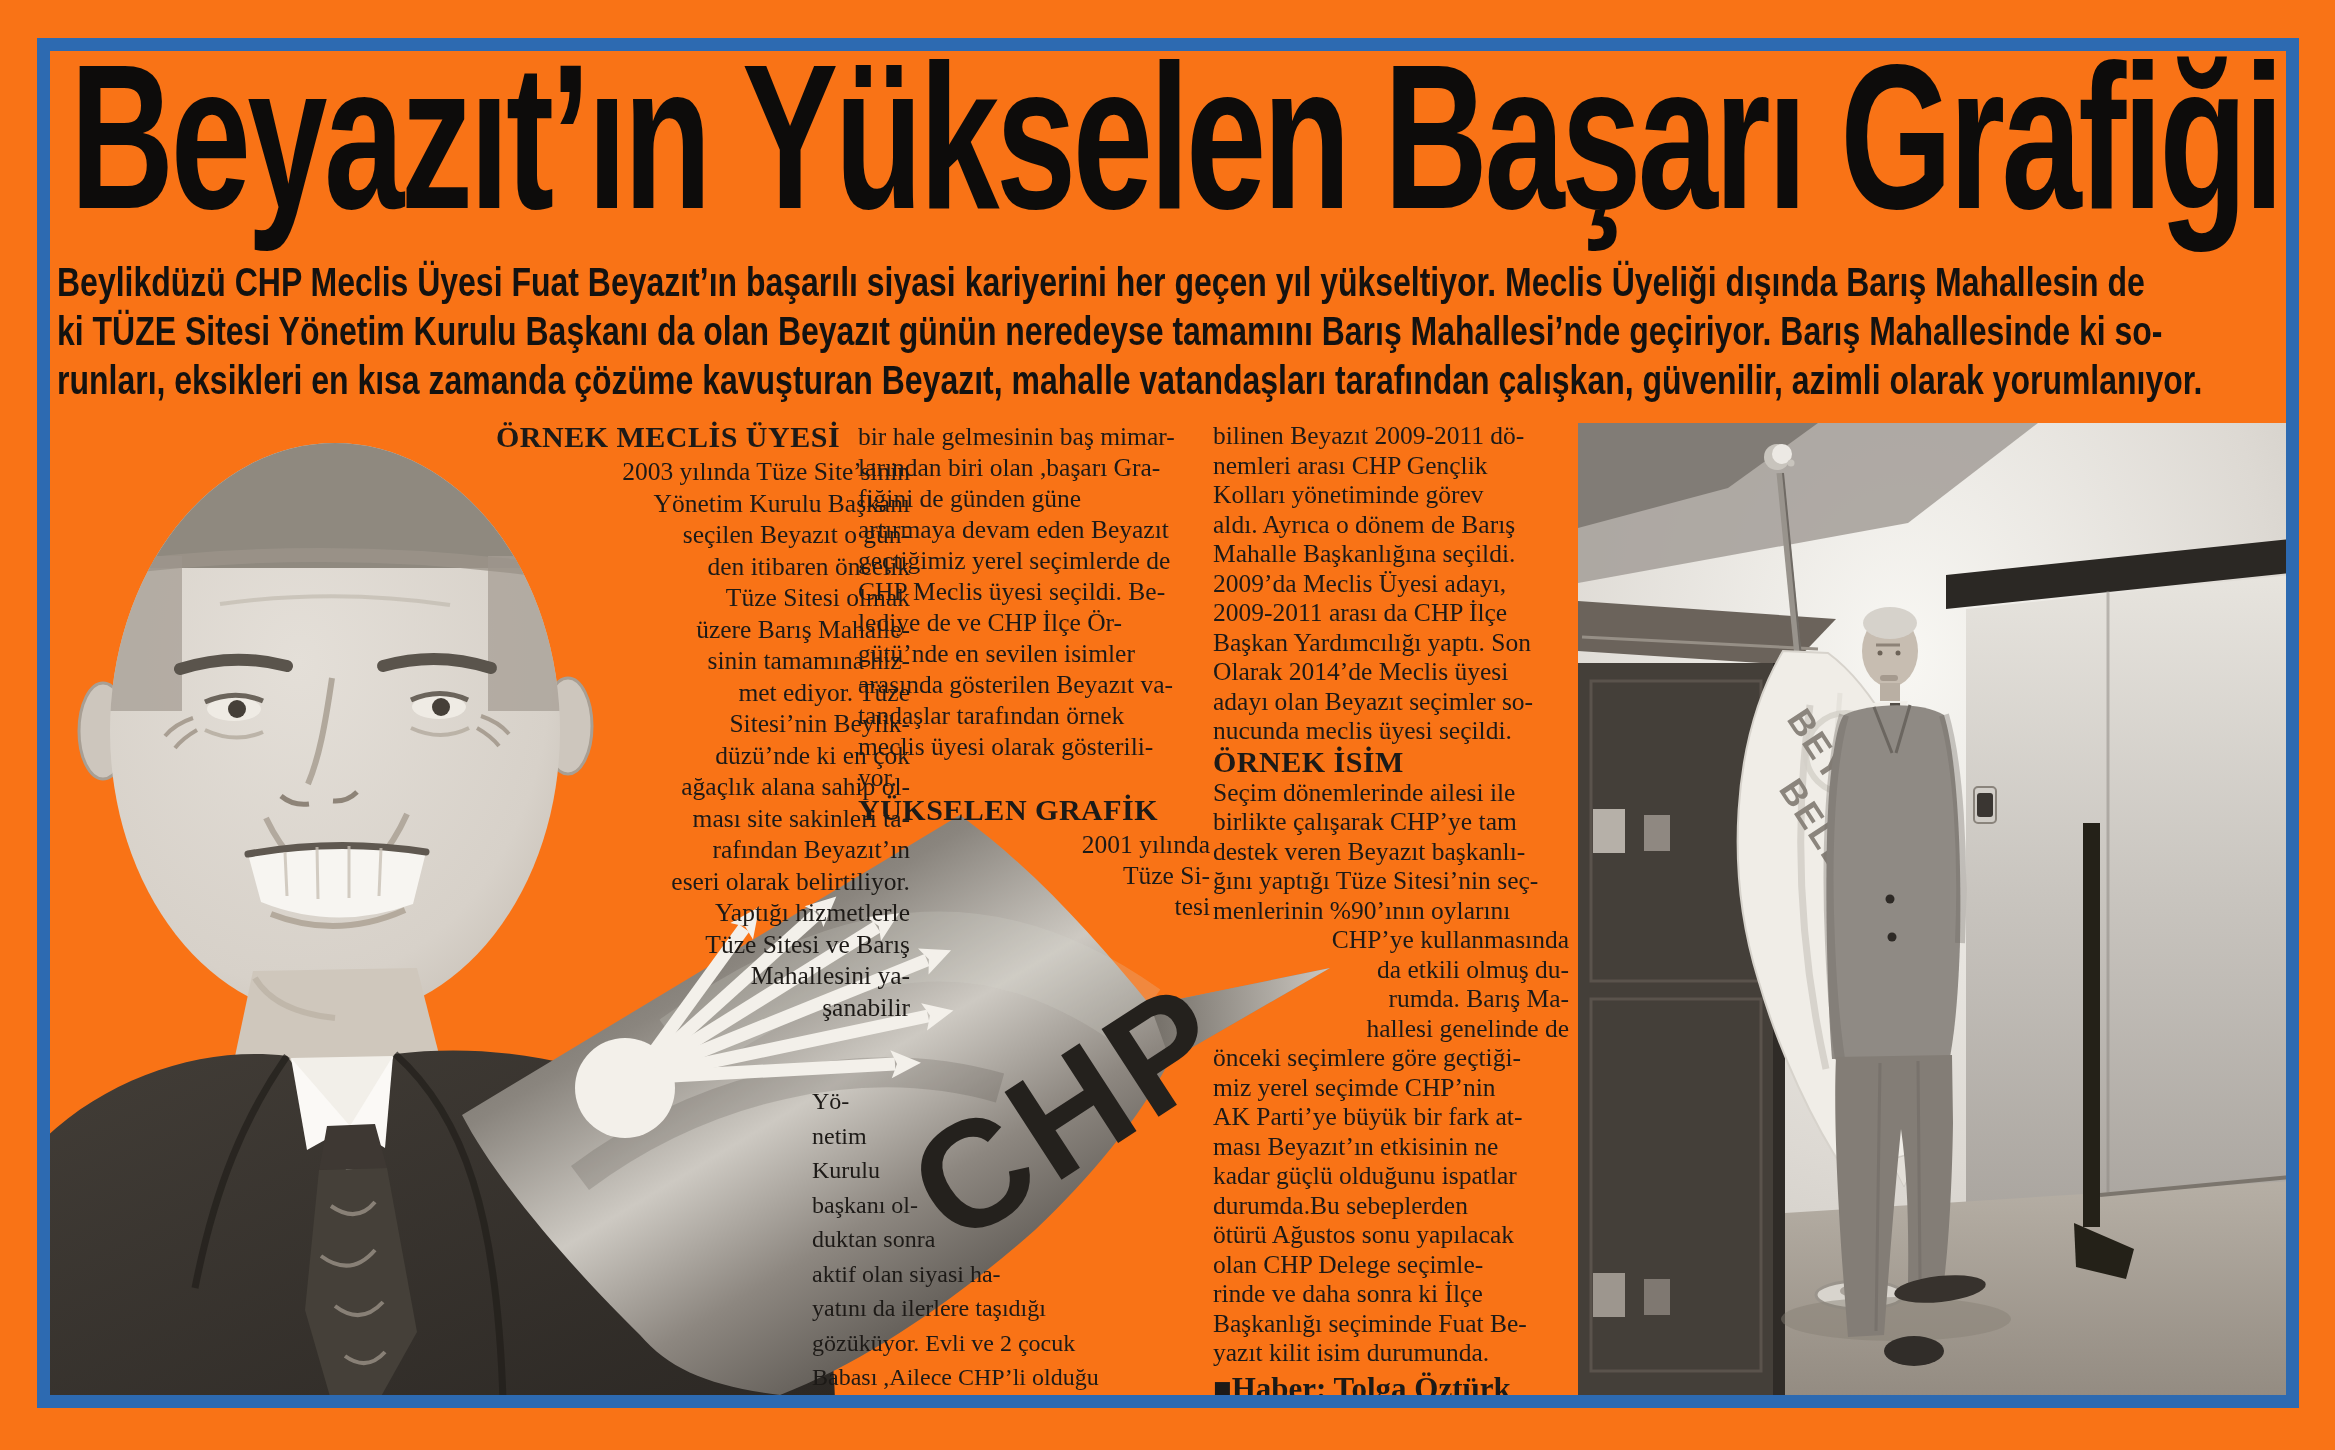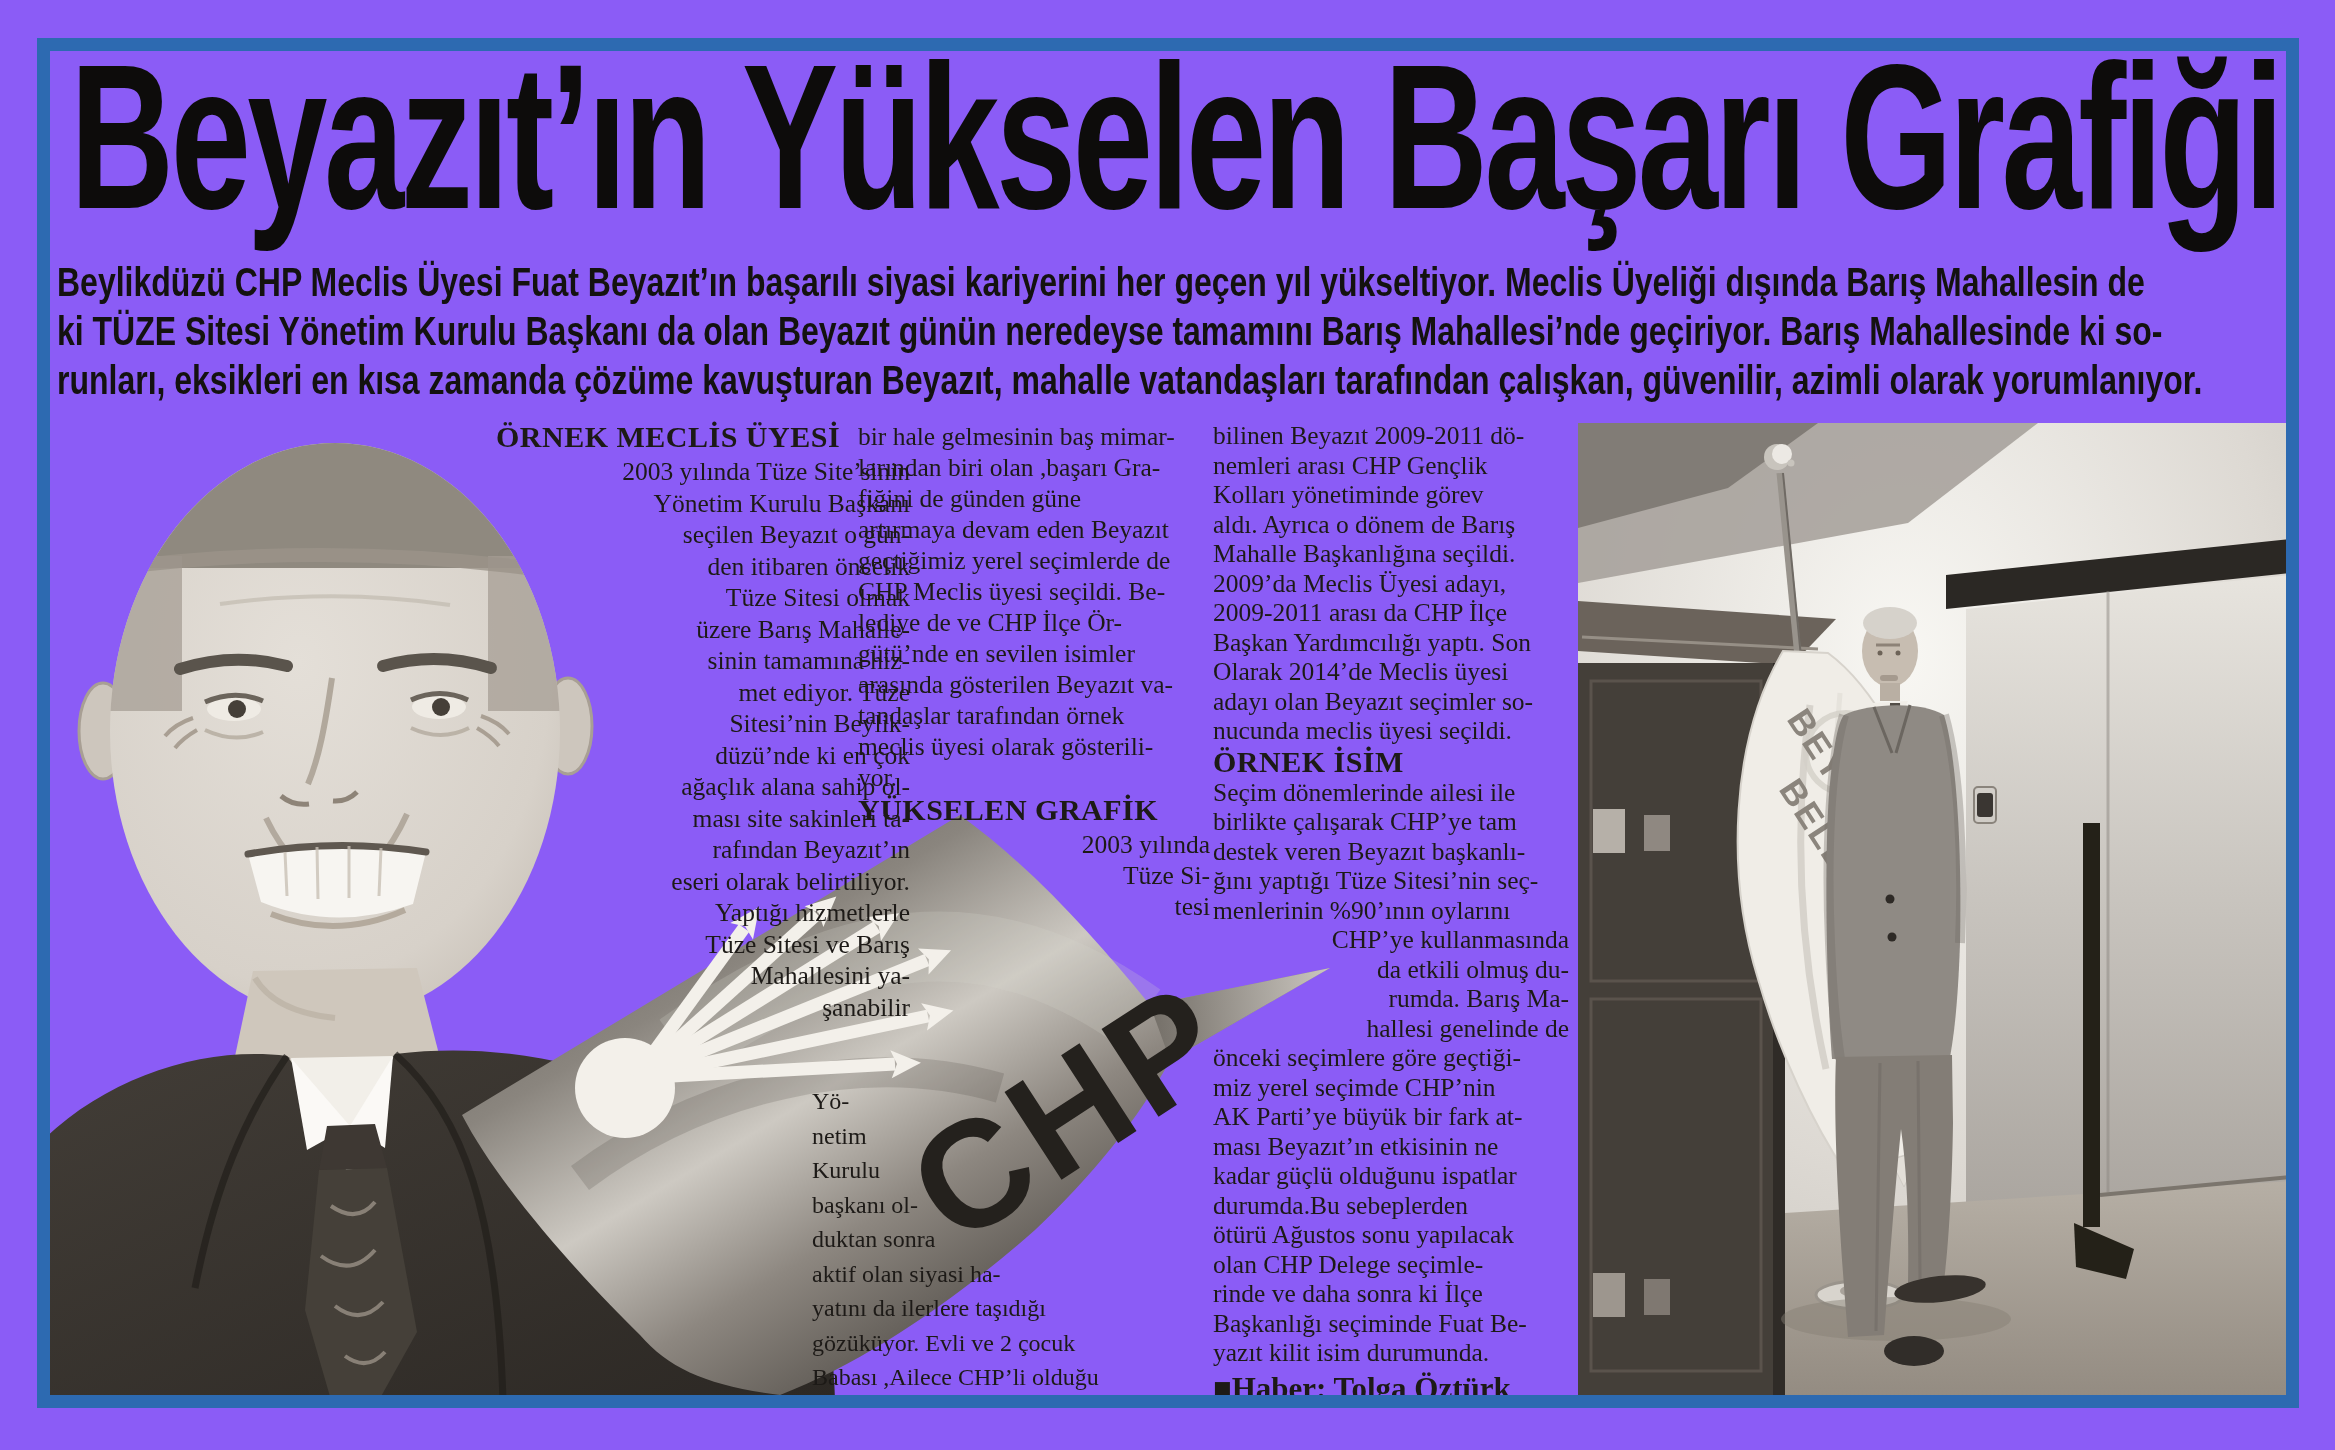--- a/index.html
+++ b/index.html
@@ -3,7 +3,7 @@
 <meta charset="utf-8">
 <style>
   html,body{margin:0;padding:0;background:#e8e8e8;}
-  .page{position:relative;width:2335px;height:1450px;background:#8b5cf6;overflow:hidden;
+  .page{position:relative;width:2335px;height:1450px;background:#f97316;overflow:hidden;
         font-family:"Liberation Serif",serif;color:#1d1a17;}
   .frame{position:absolute;left:37px;top:38px;width:2262px;height:1370px;
          border:13px solid #2d6ab1;box-sizing:border-box;pointer-events:none;z-index:5;}

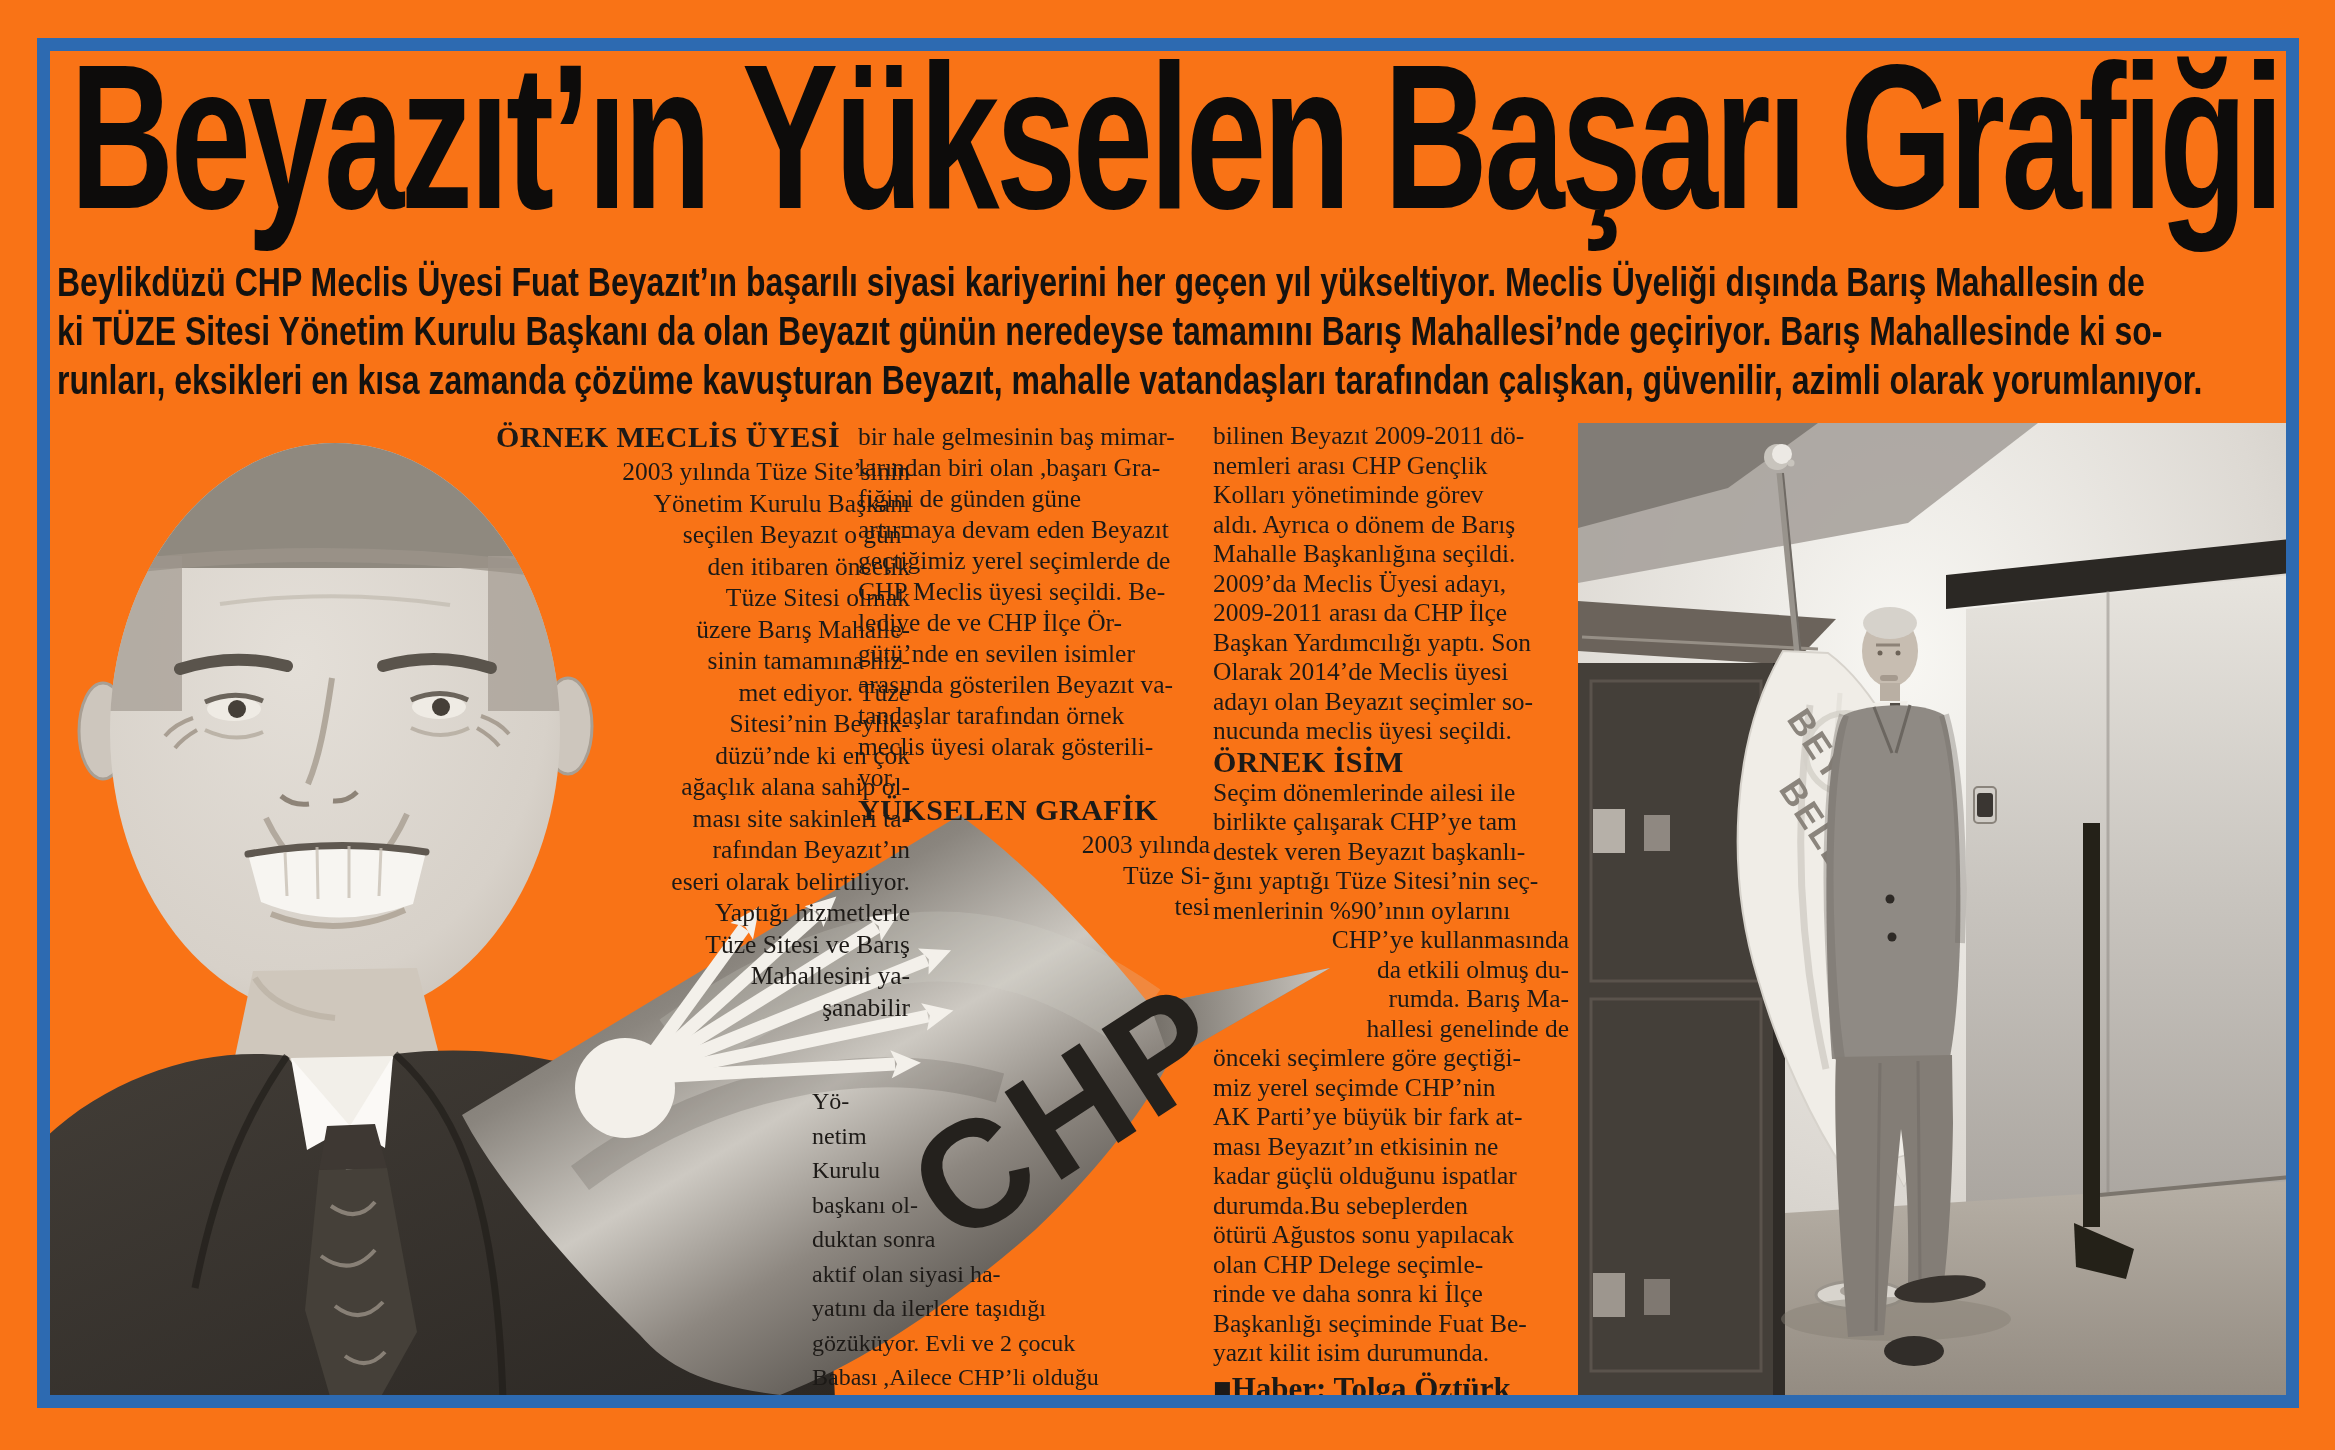--- a/index.html
+++ b/index.html
@@ -192,7 +192,7 @@
 meclis üyesi olarak gösterili-
 yor.</p>
     <h3>YÜKSELEN GRAFİK</h3>
-    <p class="ra">2003 yılında
+    <p class="ra">2001 yılında
 Tüze Si-
 tesi</p>
   </div>

